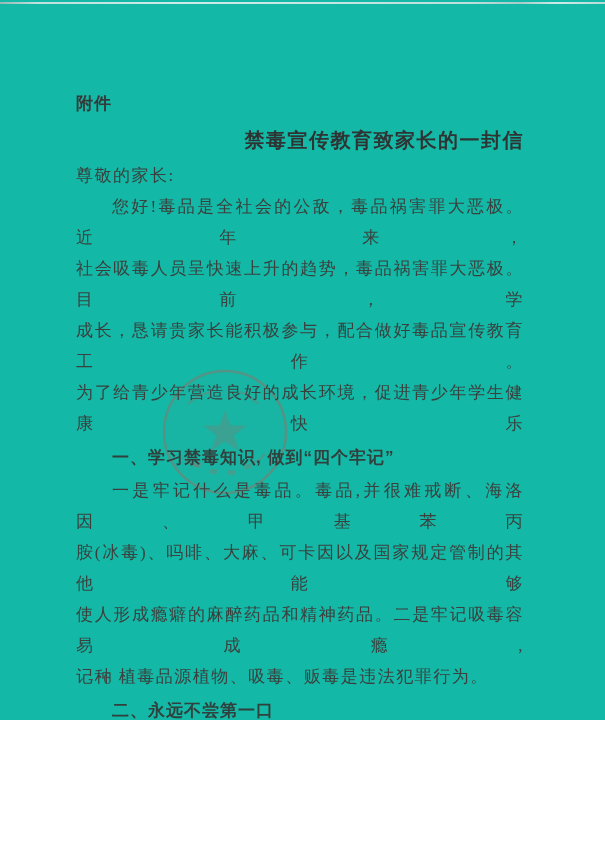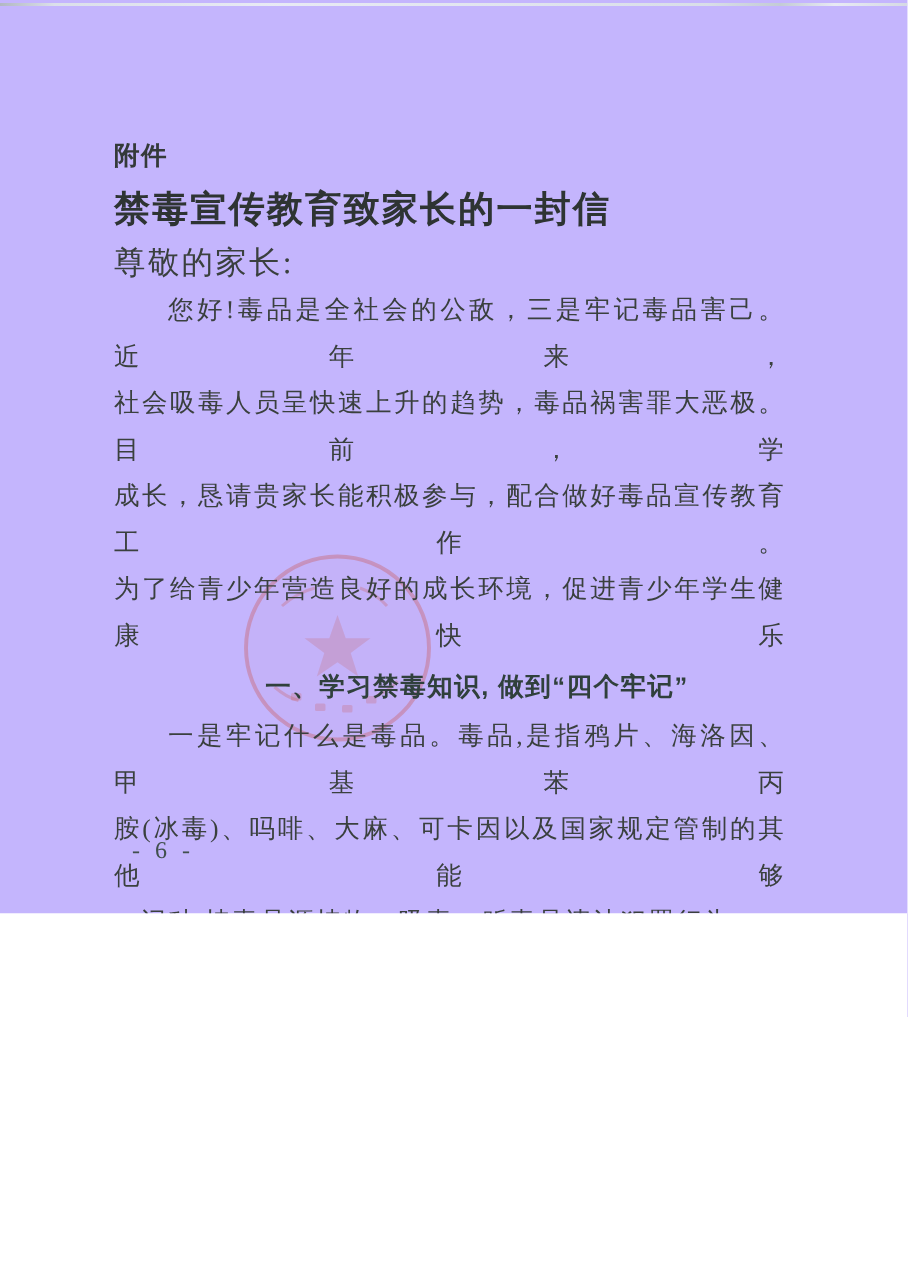--- a/index.html
+++ b/index.html
@@ -10,8 +10,8 @@
   .page {
     position: relative;
     width: 605px;
-    height: 609px;
-    background: #c4b5fd;
+    height: 720px;
+    background: #14b8a6;
     overflow: hidden;
     font-family: "Liberation Serif", "DejaVu Serif", serif;
     color: #3a403e;

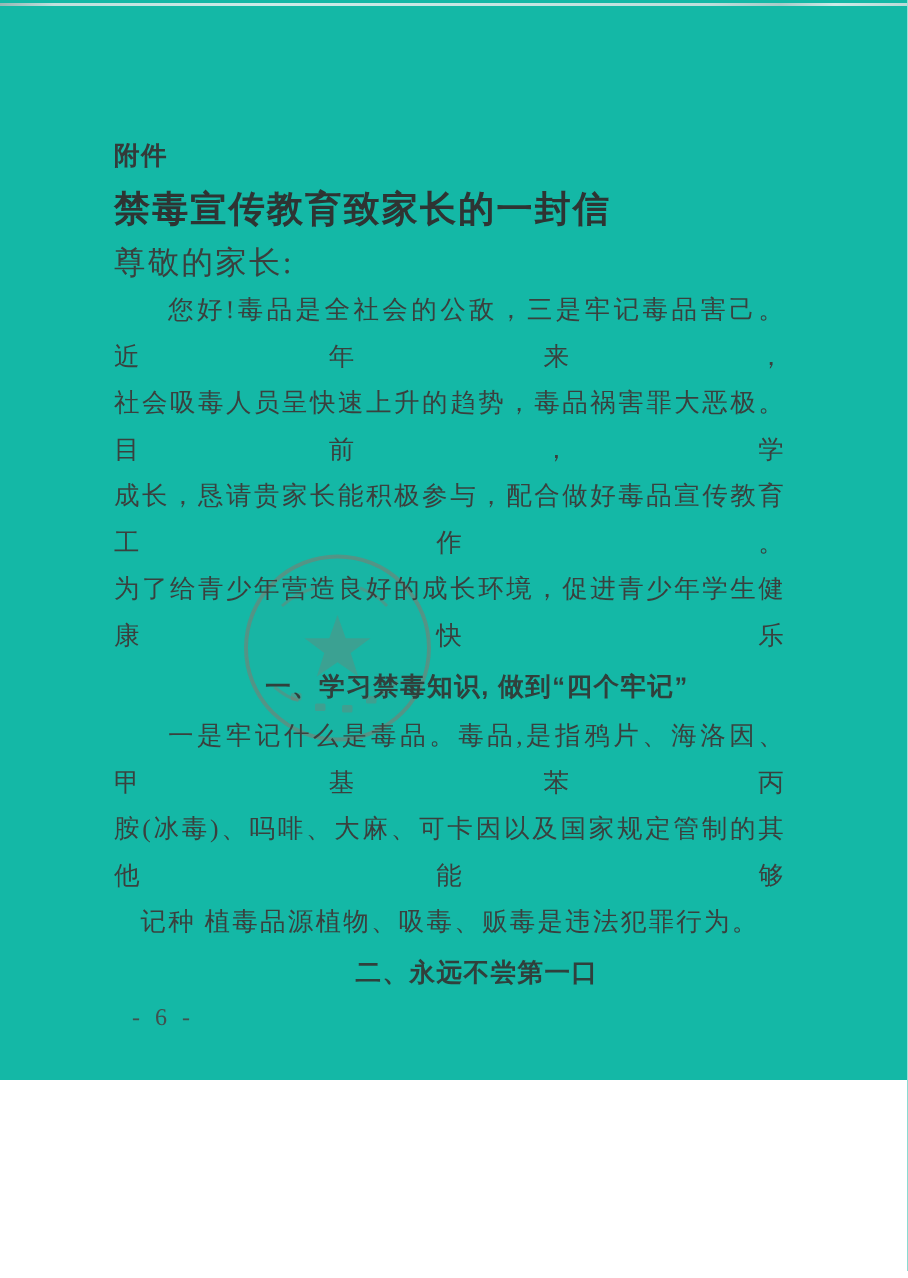--- a/index.html
+++ b/index.html
@@ -43,10 +43,10 @@
     letter-spacing: 1px;
   }
   .doc-title {
-    font-size: 24px;
+    font-size: 20px;
     font-weight: bold;
     line-height: 38px;
-    text-align: left;
+    text-align: right;
     letter-spacing: 1.5px;
     color: #2e3433;
     margin: 2px 0 1px 0;

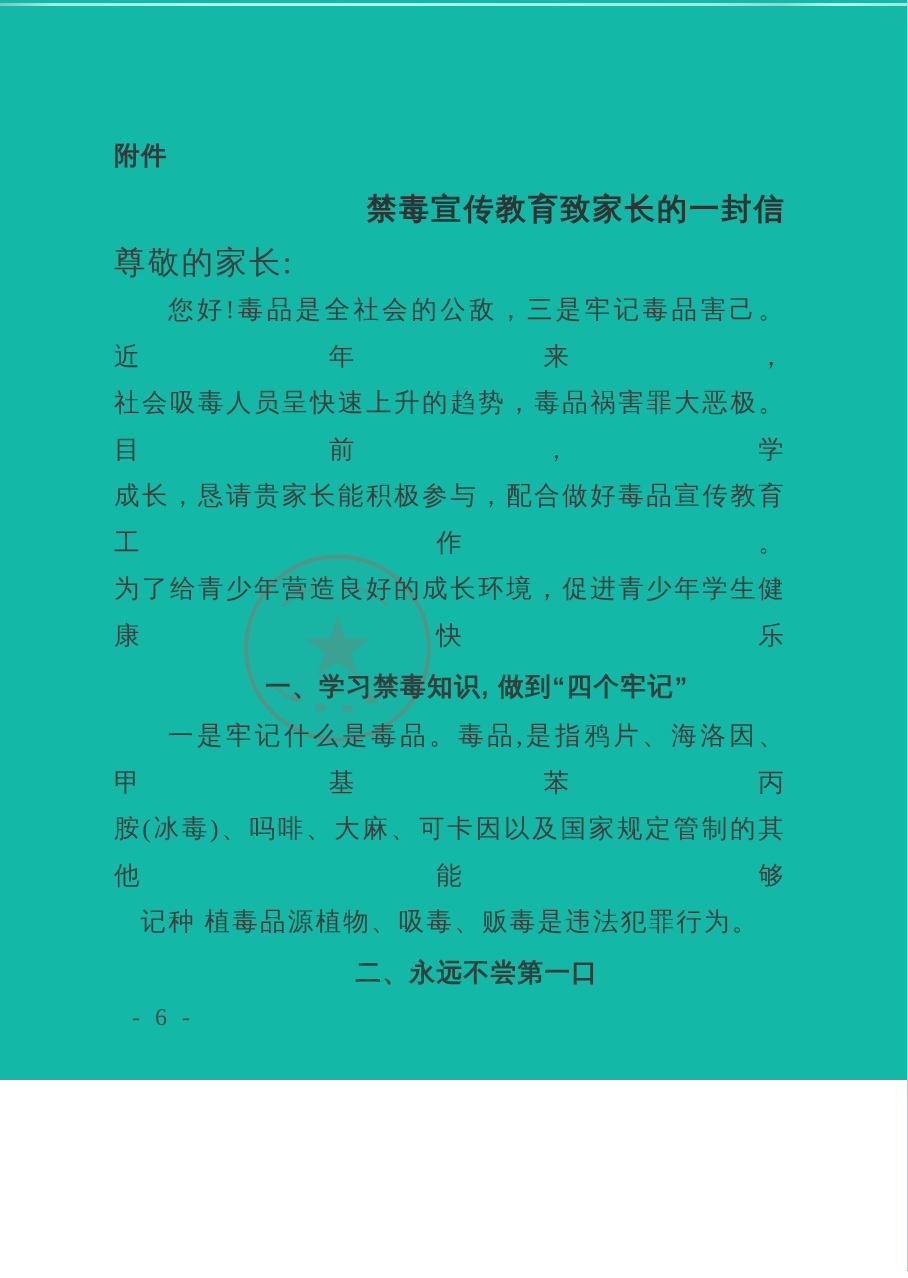--- a/index.html
+++ b/index.html
@@ -52,7 +52,7 @@
     margin: 2px 0 1px 0;
   }
   .salutation {
-    font-size: 21px;
+    font-size: 17px;
     line-height: 31px;
     letter-spacing: 1.5px;
   }

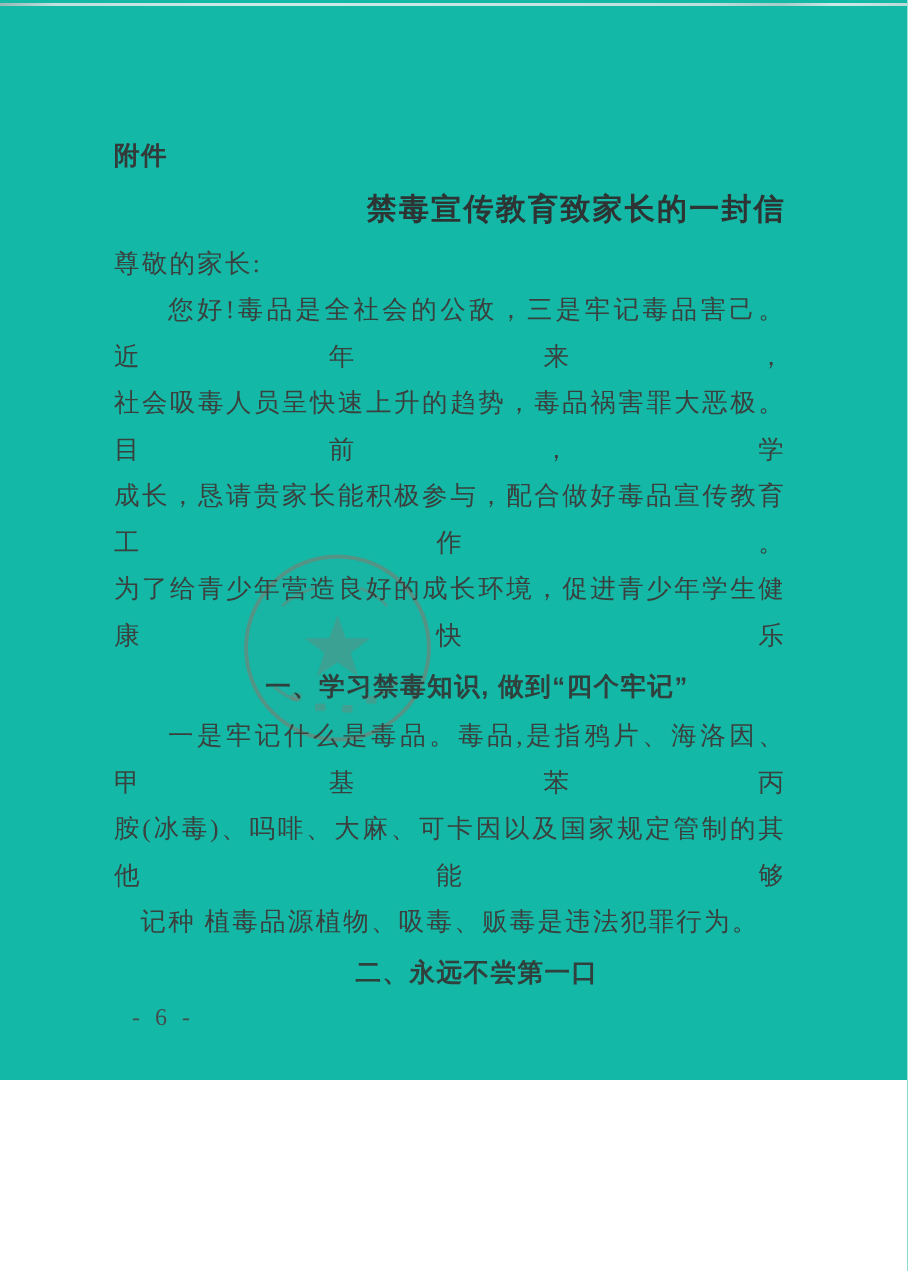--- a/index.html
+++ b/index.html
@@ -125,7 +125,7 @@
     <div class="doc-title">禁毒宣传教育致家长的一封信</div>
     <div class="salutation">尊敬的家长:</div>
     <div>
-        <div class="line body indent stretch">您好!毒品是全社会的公敌，三是牢记毒品害己。近年来，</div>
+        <div class="line body indent stretch">您好!毒品是全社会的公敌，毒品祸害罪大恶极。近年来，</div>
         <div class="line body stretch">社会吸毒人员呈快速上升的趋势，毒品祸害罪大恶极。目前，学</div>
         <div class="line body stretch">成长，恳请贵家长能积极参与，配合做好毒品宣传教育工作。</div>
         <div class="line body stretch">为了给青少年营造良好的成长环境，促进青少年学生健康快乐</div>

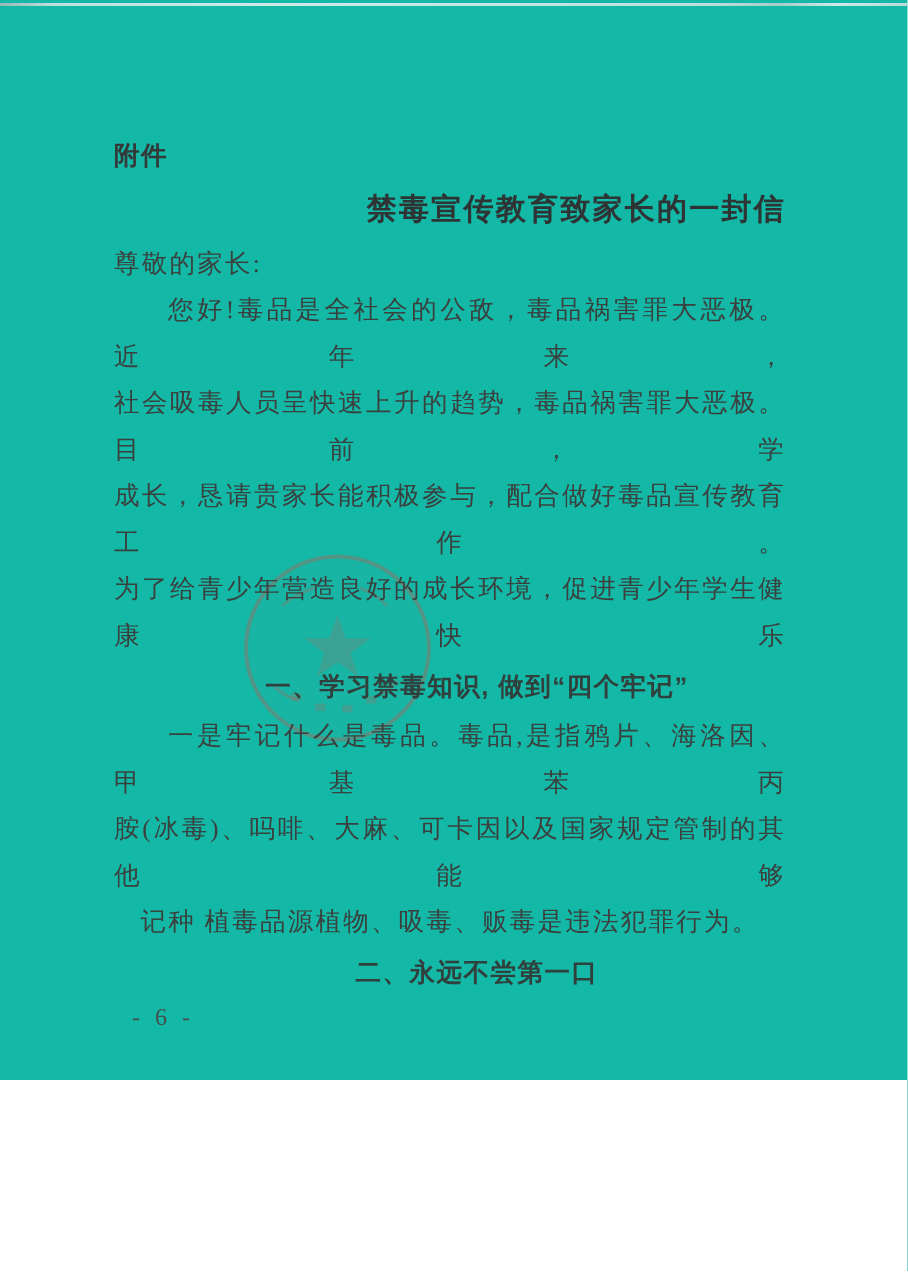--- a/index.html
+++ b/index.html
@@ -61,7 +61,6 @@
     line-height: 31px;
     letter-spacing: 1.5px;
     white-space: nowrap;
-    text-align: center;
   }
   .line.stretch {
     white-space: normal;

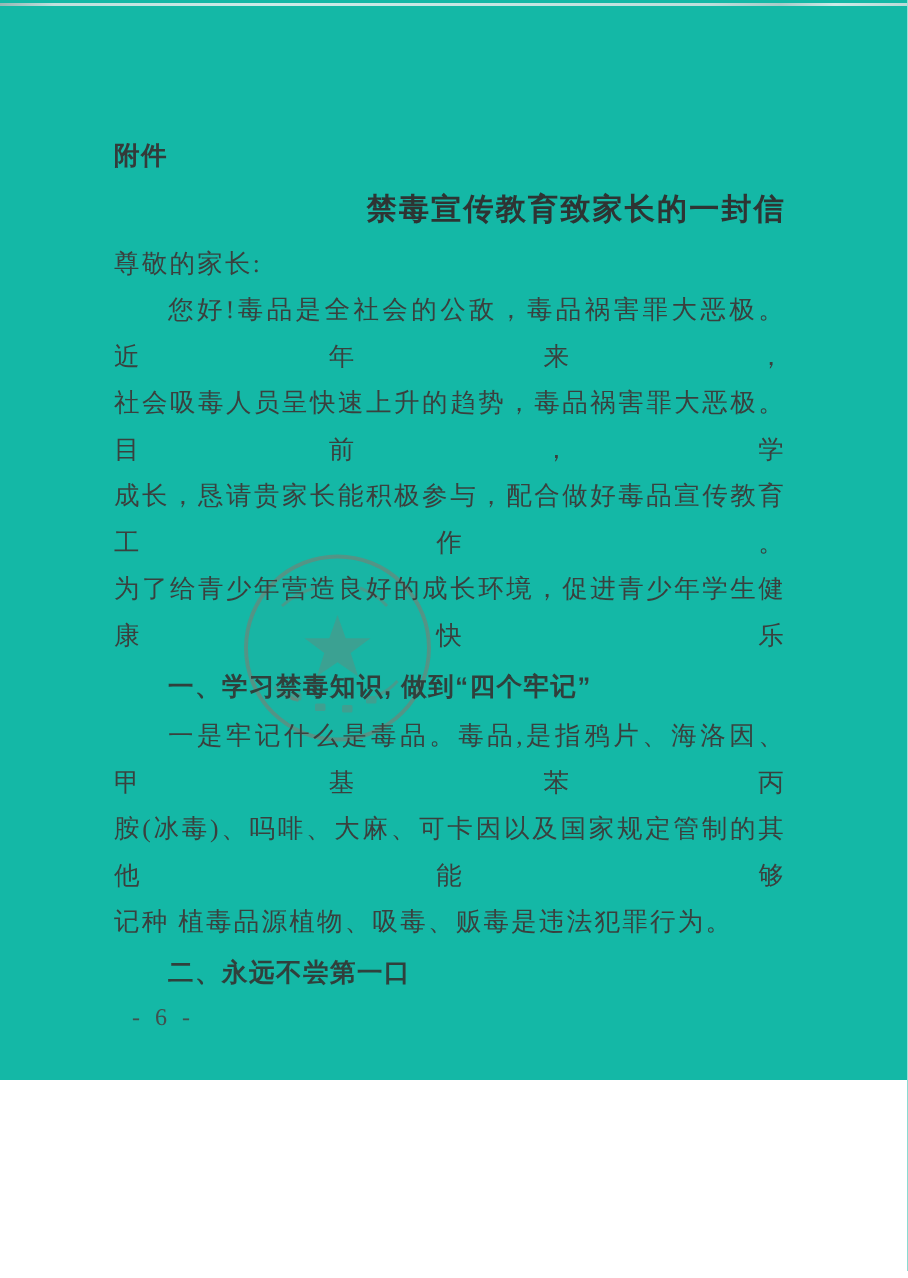--- a/index.html
+++ b/index.html
@@ -129,7 +129,7 @@
         <div class="line body stretch">成长，恳请贵家长能积极参与，配合做好毒品宣传教育工作。</div>
         <div class="line body stretch">为了给青少年营造良好的成长环境，促进青少年学生健康快乐</div>
         <div class="line heading indent">一、学习禁毒知识, 做到“四个牢记”</div>
-        <div class="line body indent stretch">一是牢记什么是毒品。毒品,是指鸦片、海洛因、甲基苯丙</div>
+        <div class="line body indent stretch">一是牢记什么是毒品。毒品,并很难戒断、海洛因、甲基苯丙</div>
         <div class="line body stretch">胺(冰毒)、吗啡、大麻、可卡因以及国家规定管制的其他能够</div>
         <div class="line body">记种 植毒品源植物、吸毒、贩毒是违法犯罪行为。</div>
         <div class="line heading indent">二、永远不尝第一口</div>

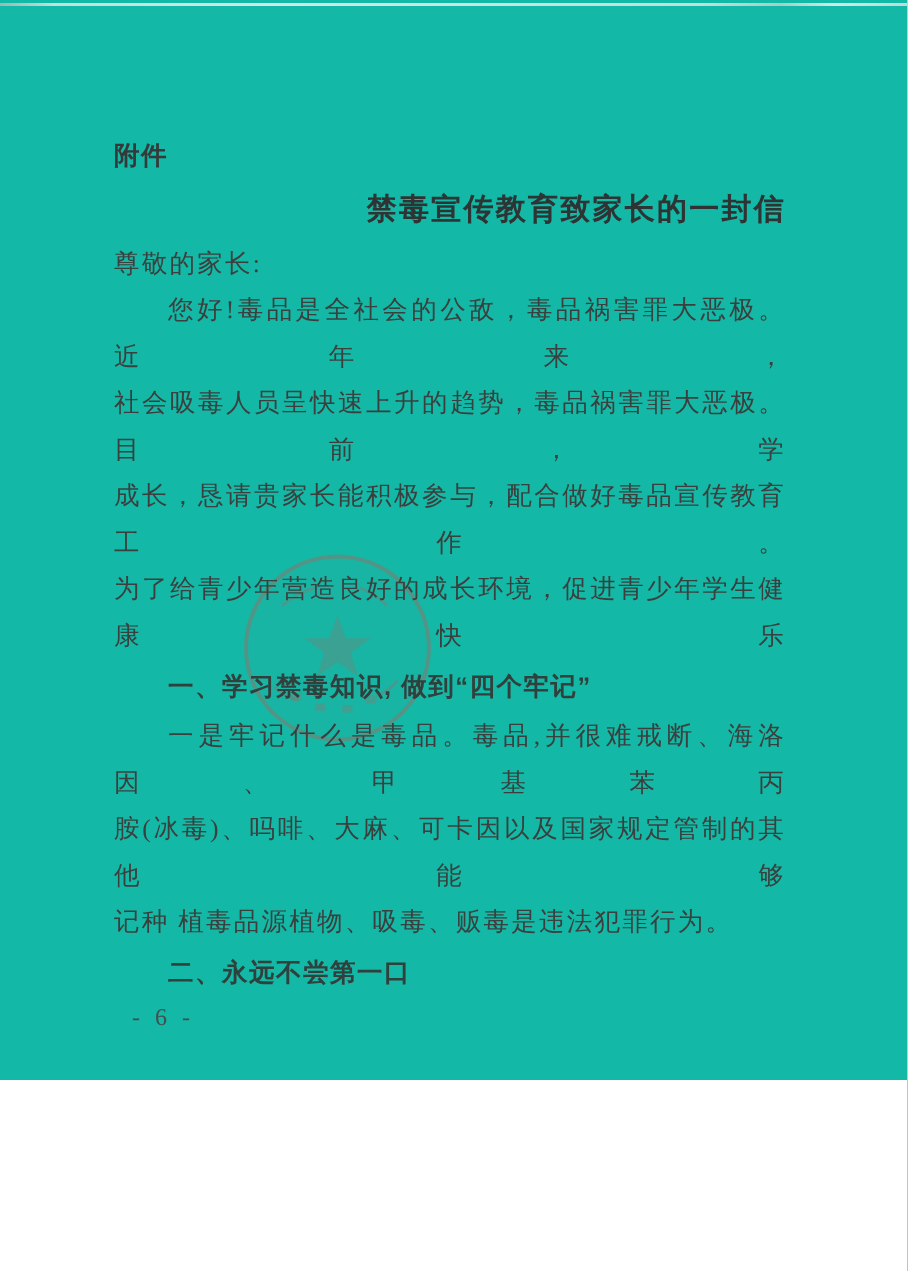--- a/index.html
+++ b/index.html
@@ -131,6 +131,7 @@
         <div class="line heading indent">一、学习禁毒知识, 做到“四个牢记”</div>
         <div class="line body indent stretch">一是牢记什么是毒品。毒品,并很难戒断、海洛因、甲基苯丙</div>
         <div class="line body stretch">胺(冰毒)、吗啡、大麻、可卡因以及国家规定管制的其他能够</div>
+        <div class="line body stretch">使人形成瘾癖的麻醉药品和精神药品。二是牢记吸毒容易成瘾,</div>
         <div class="line body">记种 植毒品源植物、吸毒、贩毒是违法犯罪行为。</div>
         <div class="line heading indent">二、永远不尝第一口</div>
       </div>

